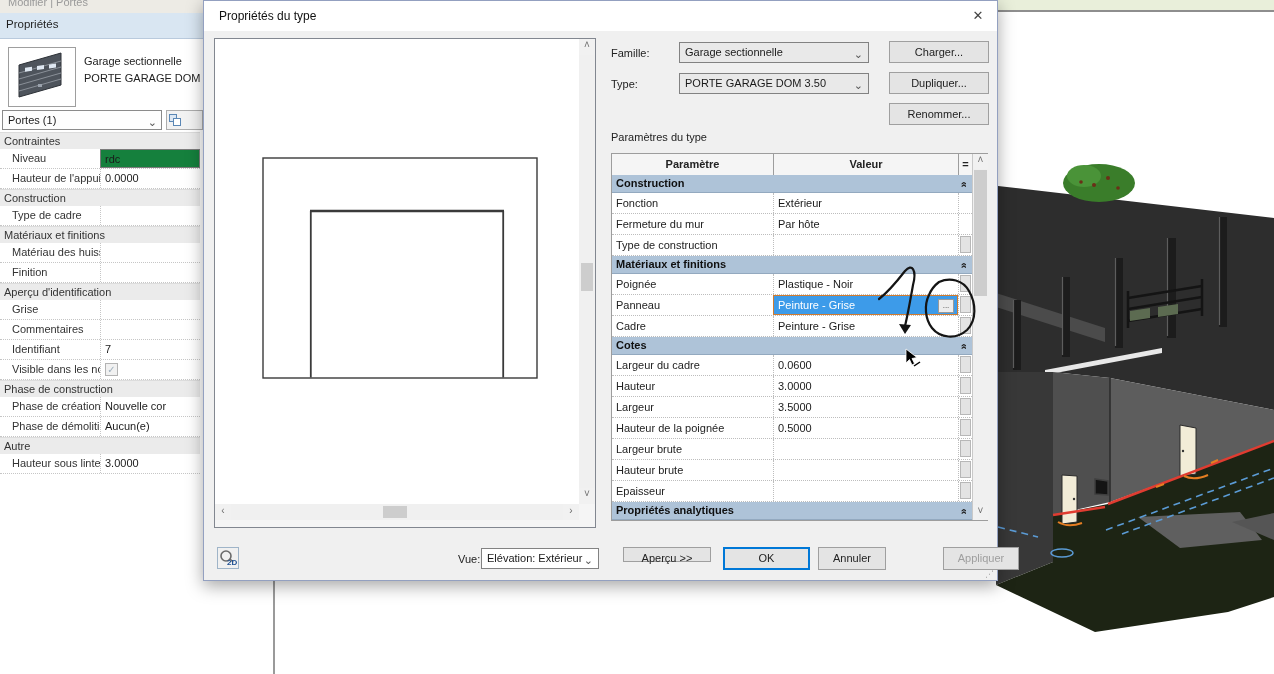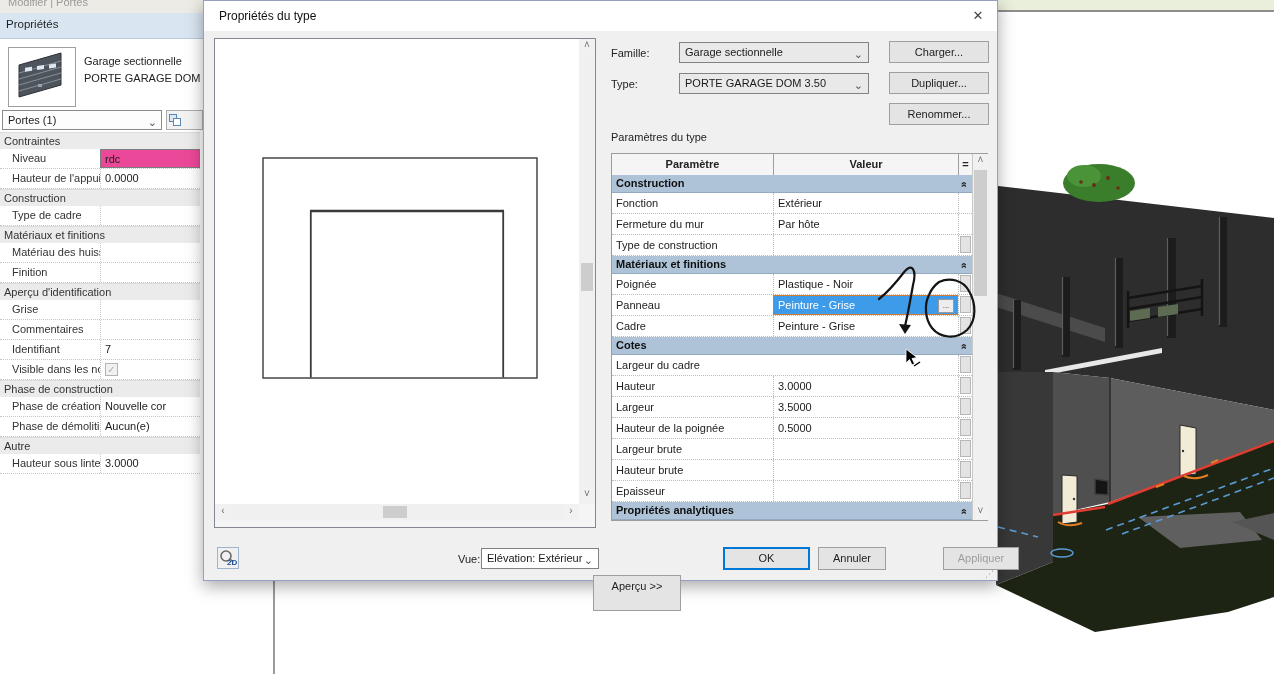--- a/index.html
+++ b/index.html
@@ -34,7 +34,7 @@
          box-sizing:border-box;line-height:19px;white-space:nowrap;overflow:hidden;color:#333;}
   .lval{position:absolute;left:100px;top:0;width:100px;height:100%;border-left:1px dotted #c6c6c6;
         box-sizing:border-box;line-height:19px;padding-left:4px;white-space:nowrap;overflow:hidden;}
-  .lval.boxed{border:1px solid #7c7c7c;background:#ec4899;}
+  .lval.boxed{border:1px solid #7c7c7c;background:#15803d;}
   .cbx{display:inline-block;width:11px;height:11px;border:1px solid #b3b3b3;background:#f1f1f1;
        color:#9fb0bd;font-size:10px;line-height:11px;text-align:center;margin-top:3px;}
 

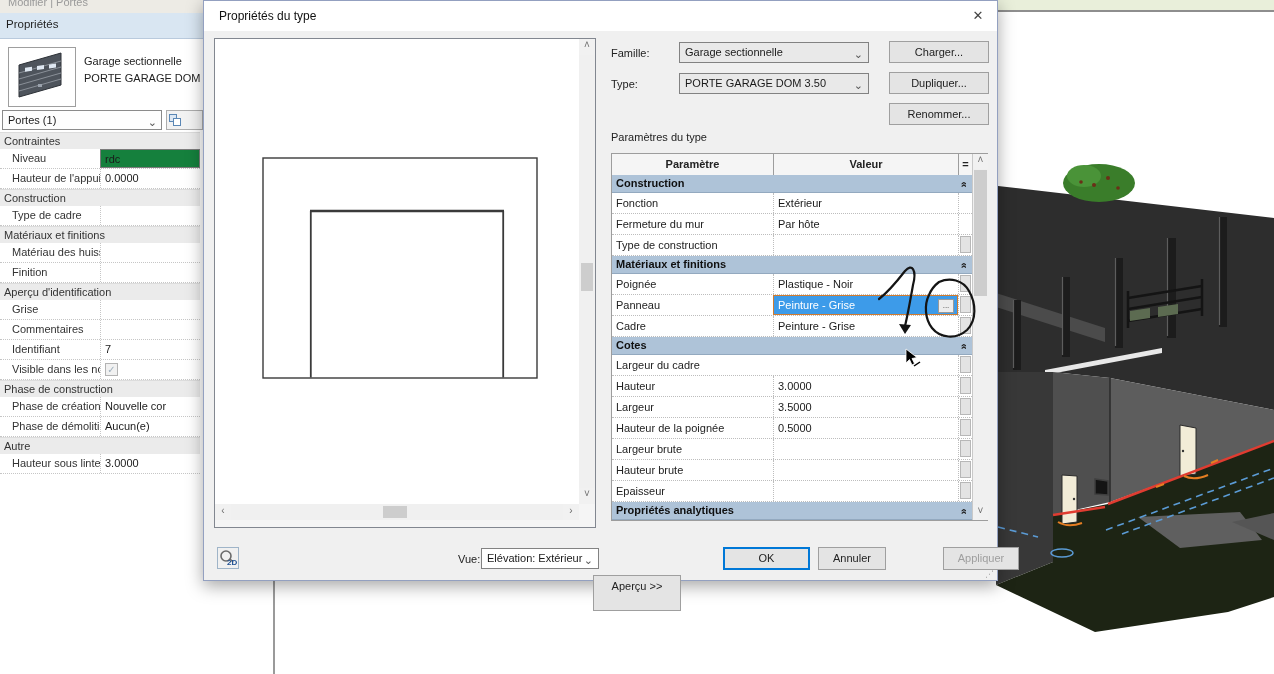--- a/index.html
+++ b/index.html
@@ -375,6 +375,7 @@
         <div class="drow section"><span>Cotes</span><span class="chev">»</span></div>
         <div class="drow param">
           <div class="dname">Largeur du cadre</div>
+          <div class="dval"><span>0.0600</span></div>
           <div class="deq">
             <div class="eq-btn"></div>
           </div>

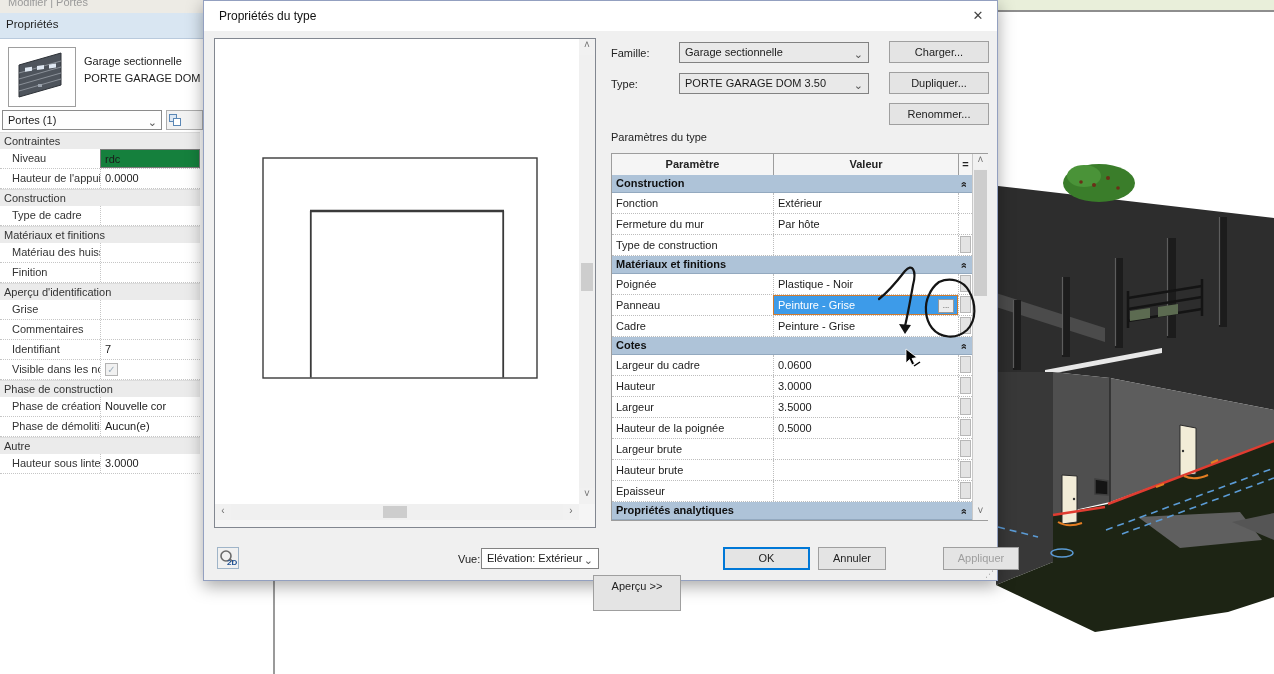--- a/index.html
+++ b/index.html
@@ -93,7 +93,7 @@
           box-sizing:border-box;}
   #vue-label{left:254px;top:552px;}
   #vue-combo{left:277px;top:547px;width:118px;height:21px;}
-  #btn-apercu{left:389px;top:546px;width:88px;height:36px;margin-top:28px;}
+  #btn-apercu{left:419px;top:546px;width:88px;height:15px;}
   #btn-ok{left:519px;top:546px;width:87px;height:23px;}
   #btn-annuler{left:614px;top:546px;width:68px;height:23px;}
   #btn-appliquer{left:697px;top:546px;width:76px;height:23px;}

